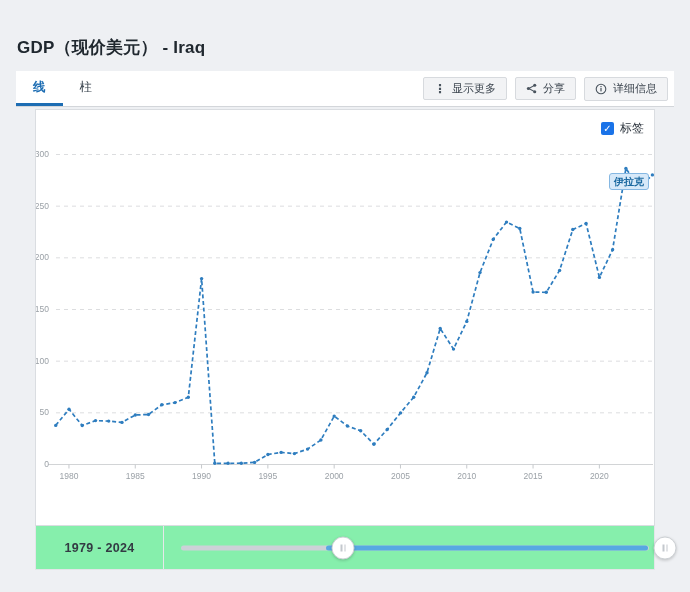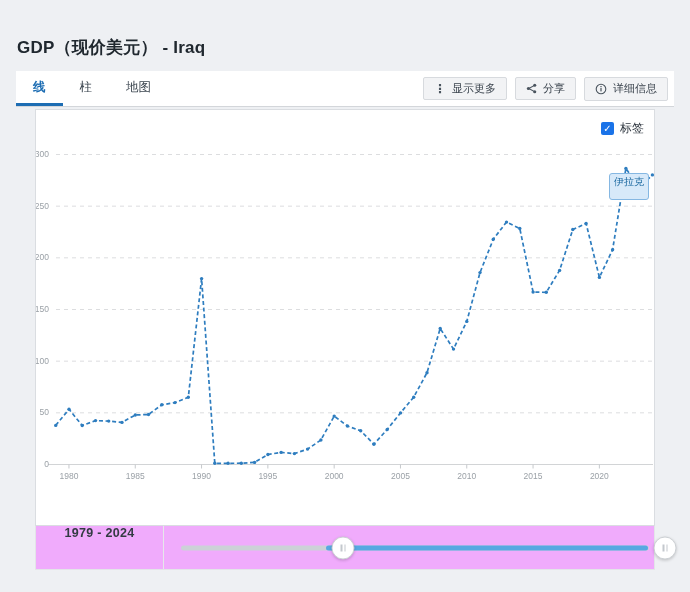--- a/index.html
+++ b/index.html
@@ -78,7 +78,6 @@
   <div class="tabs">
     <div class="tab active">线</div>
     <div class="tab">柱</div>
-    <div class="tab">地图</div>
   </div>
   <div class="actions">
     <button class="btn">

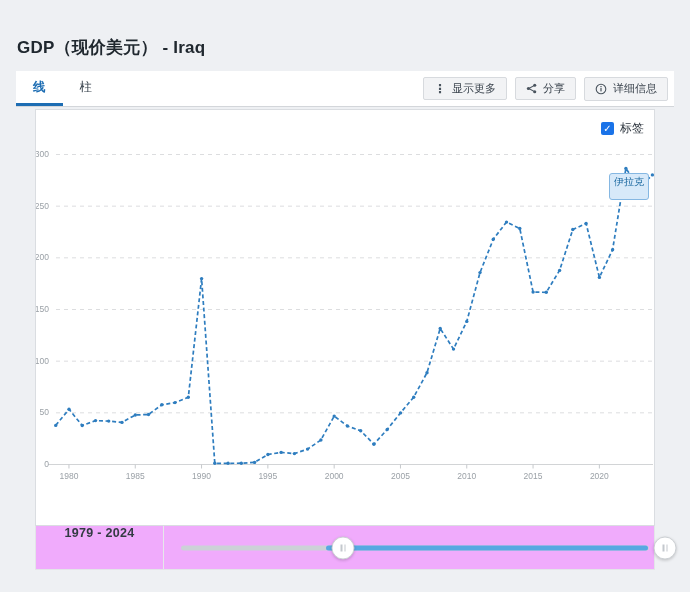--- a/index.html
+++ b/index.html
@@ -45,8 +45,8 @@
   }
   .legend-label{font-size:12px;color:#2f3740;}
   .series-tag{
-    position:absolute;padding:1px 4px 10px 4px;font-size:10px;color:#19679f;
-    background:#d7e9f9;border:1px solid #85b7e2;border-radius:3px;white-space:nowrap;
+    position:absolute;padding:1px 4px 0 4px;font-size:10px;color:#19679f;
+    background:#d7e9f9;border:1px solid #85b7e2;border-radius:3px;white-space:nowrap;font-weight:bold;
   }
   
   .slider-row{

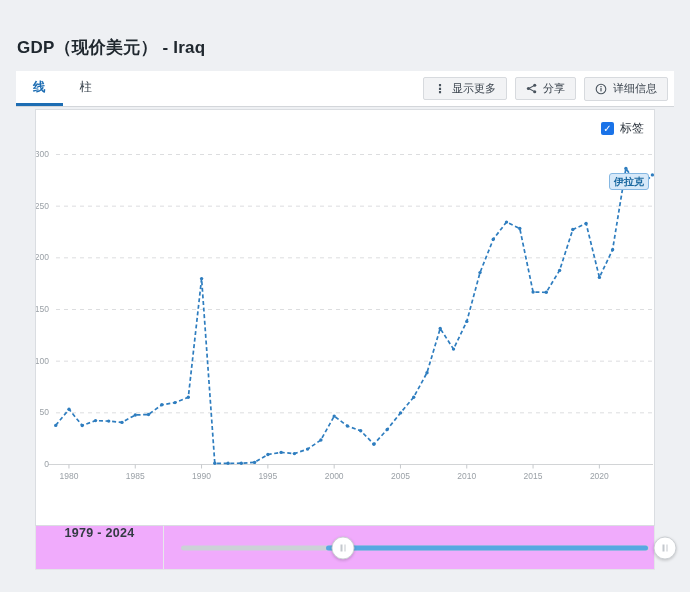--- a/index.html
+++ b/index.html
@@ -50,8 +50,8 @@
   }
   
   .slider-row{
-    margin:0 35px;height:44px;background:#f0abfc;border:1px solid #e3e5e8;border-top:none;
-    display:flex;align-items:flex-start;box-sizing:border-box;
+    margin:0 35px;height:44px;background:#86efac;border:1px solid #e3e5e8;border-top:none;
+    display:flex;align-items:center;box-sizing:border-box;
   }
   .range-label{width:127px;text-align:center;font-weight:bold;font-size:12.5px;color:#333b43;letter-spacing:.3px;}
   .vdivider{width:1px;align-self:stretch;background:#e6e8ea;}

